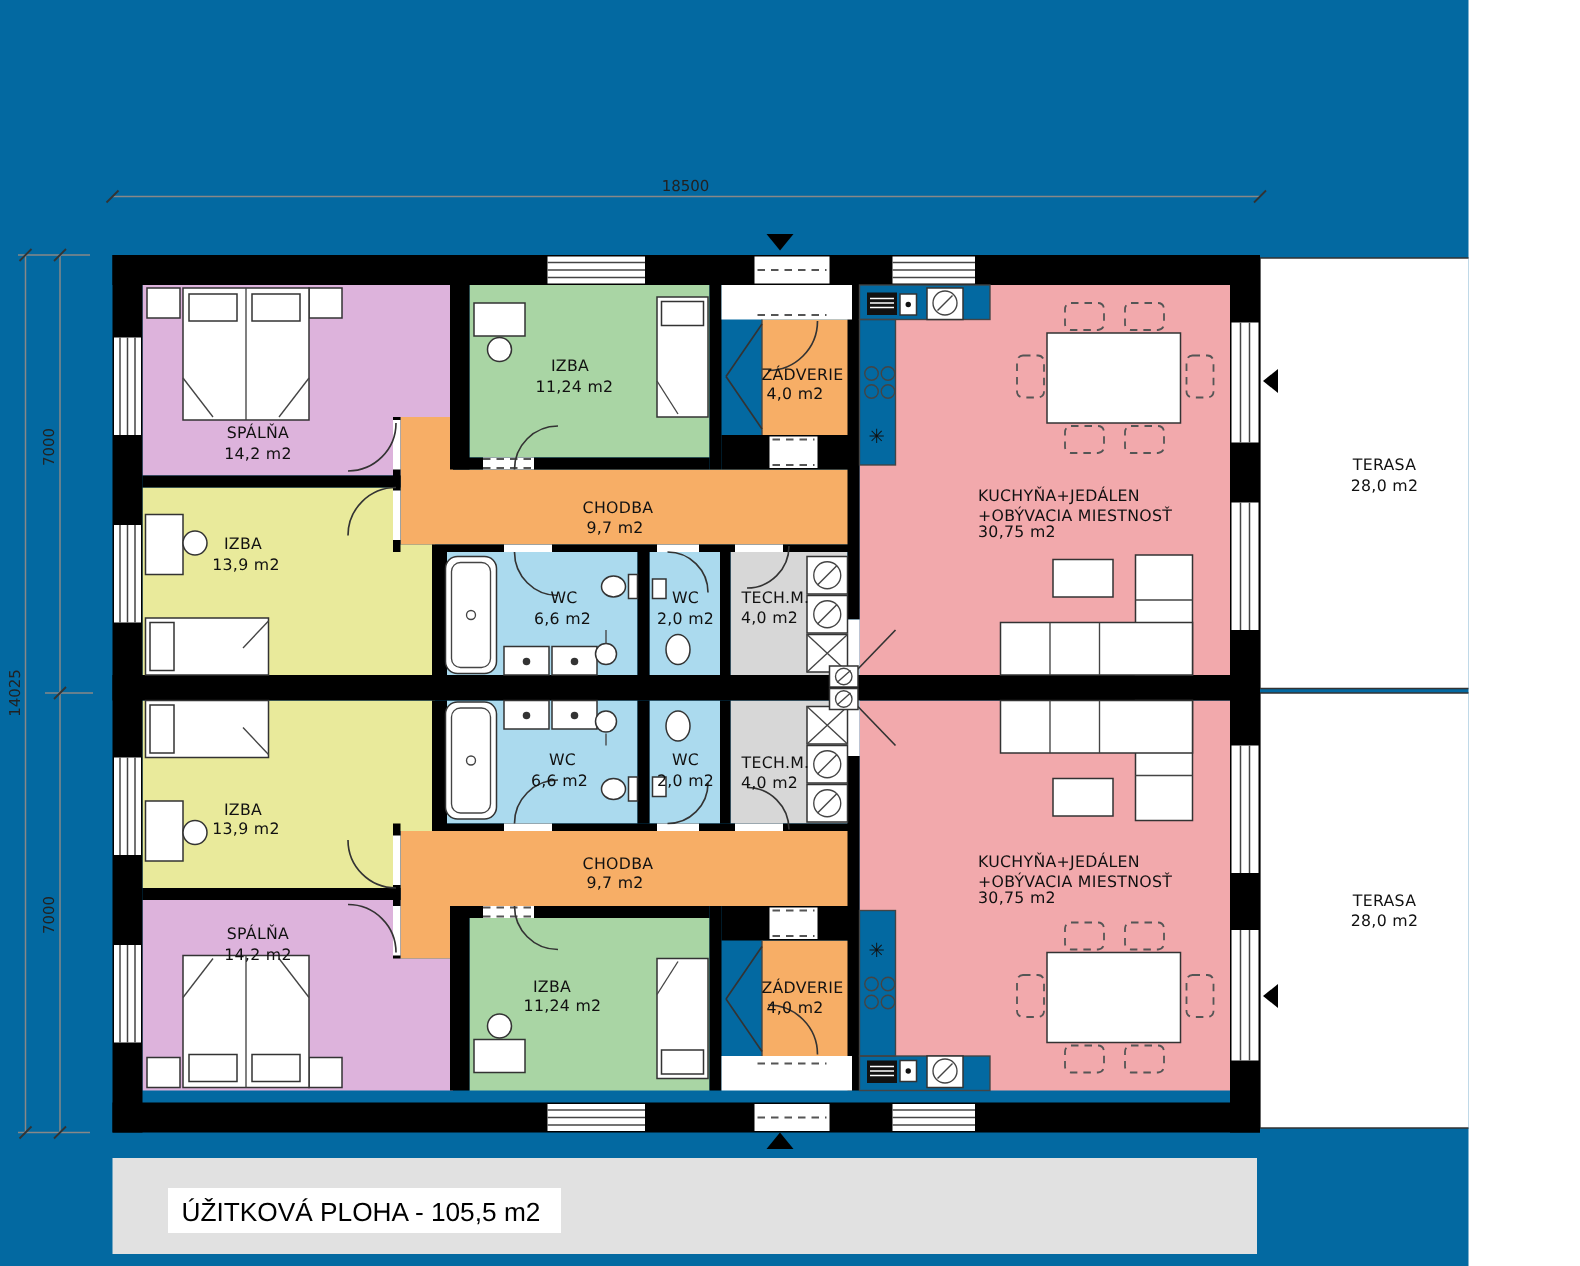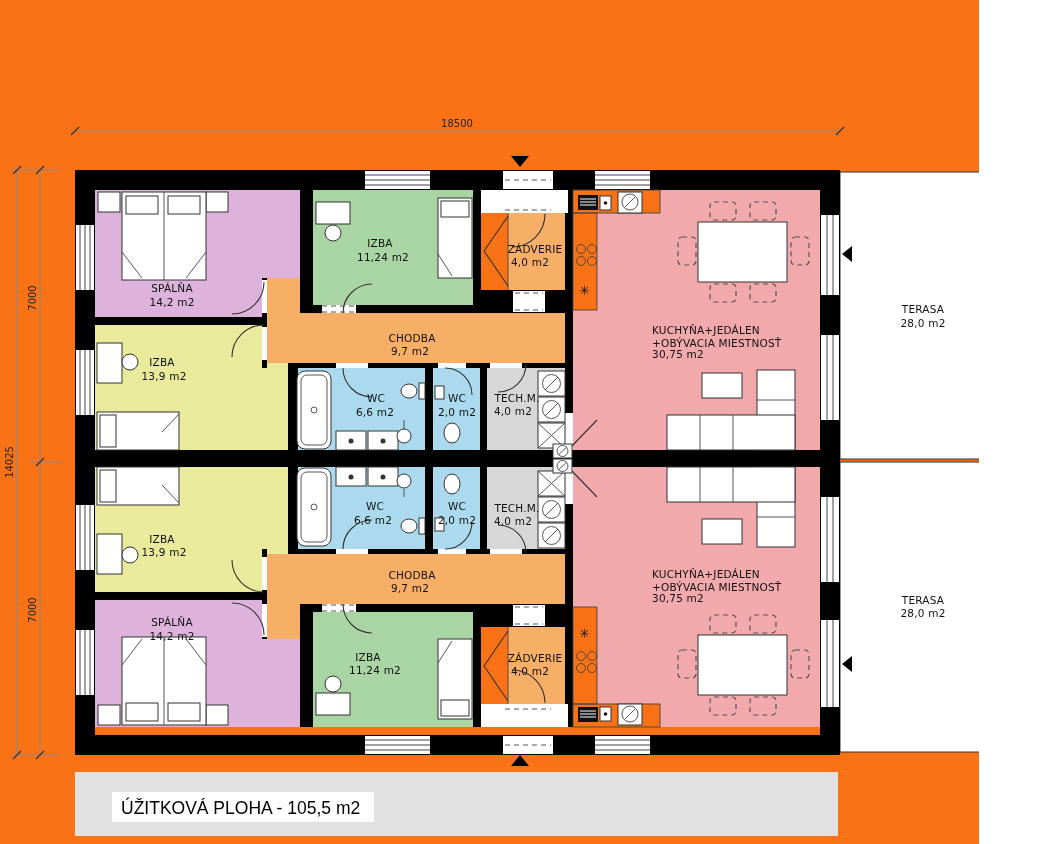--- a/index.html
+++ b/index.html
@@ -3,7 +3,7 @@
 <meta charset="utf-8">
 <style>
   html,body{margin:0;padding:0;background:#fff;}
-  .stage{position:relative;width:979px;height:844px;background:#f97316;overflow:hidden;}
+  .stage{position:relative;width:979px;height:844px;background:#0369a1;overflow:hidden;}
   svg{display:block;font-family:"DejaVu Sans",sans-serif;}
   .wall{fill:#000;}
   .wh{fill:#fff;}

